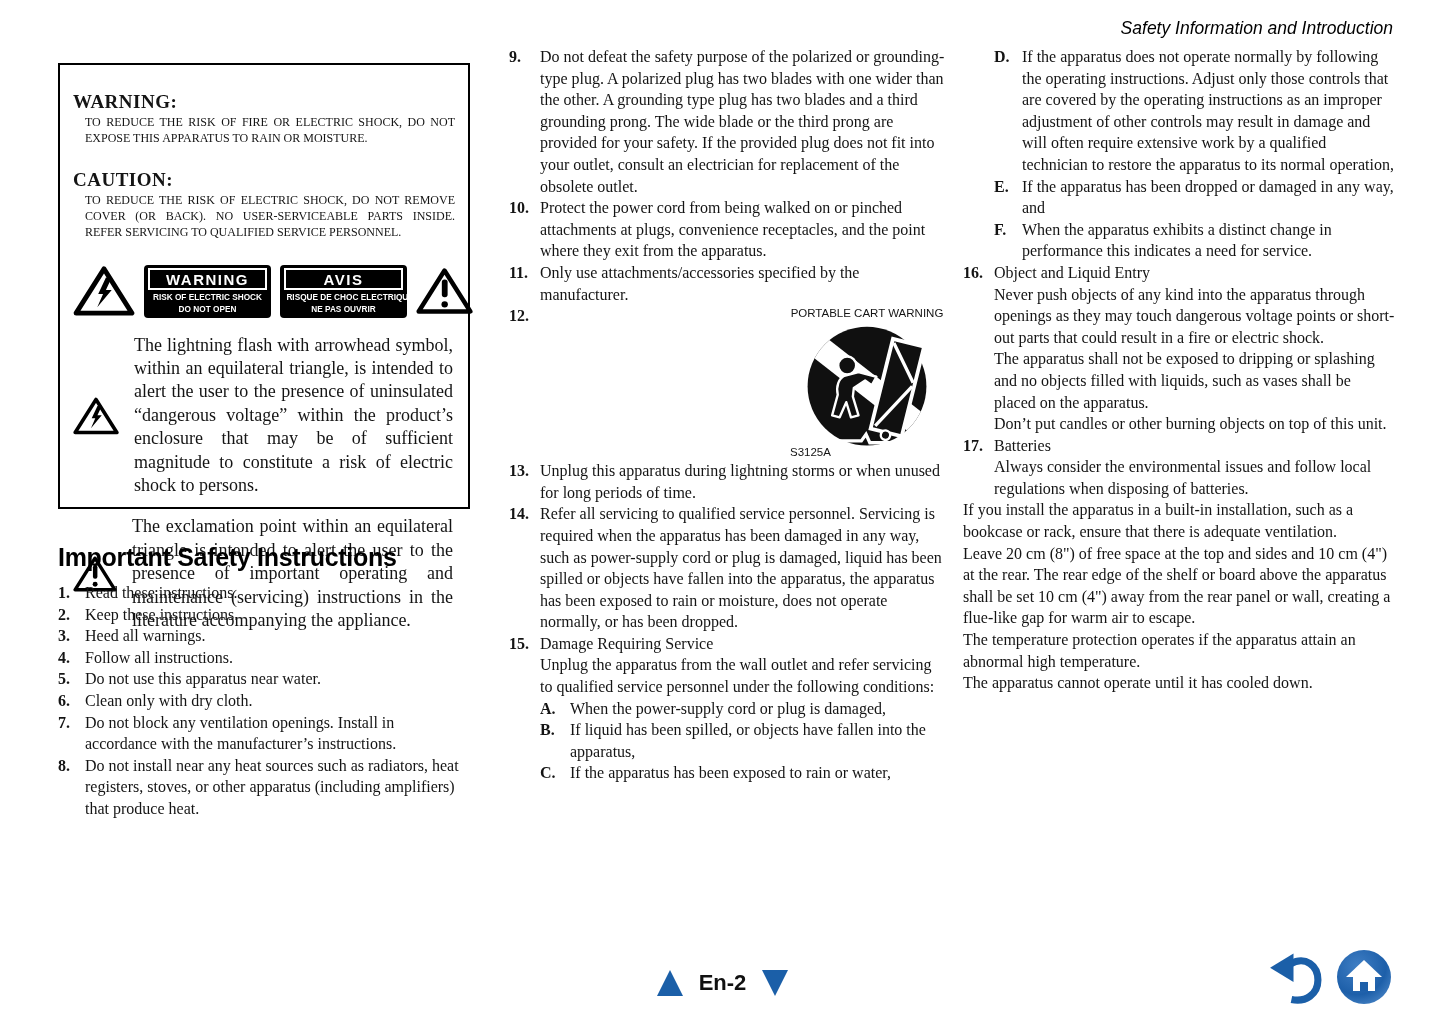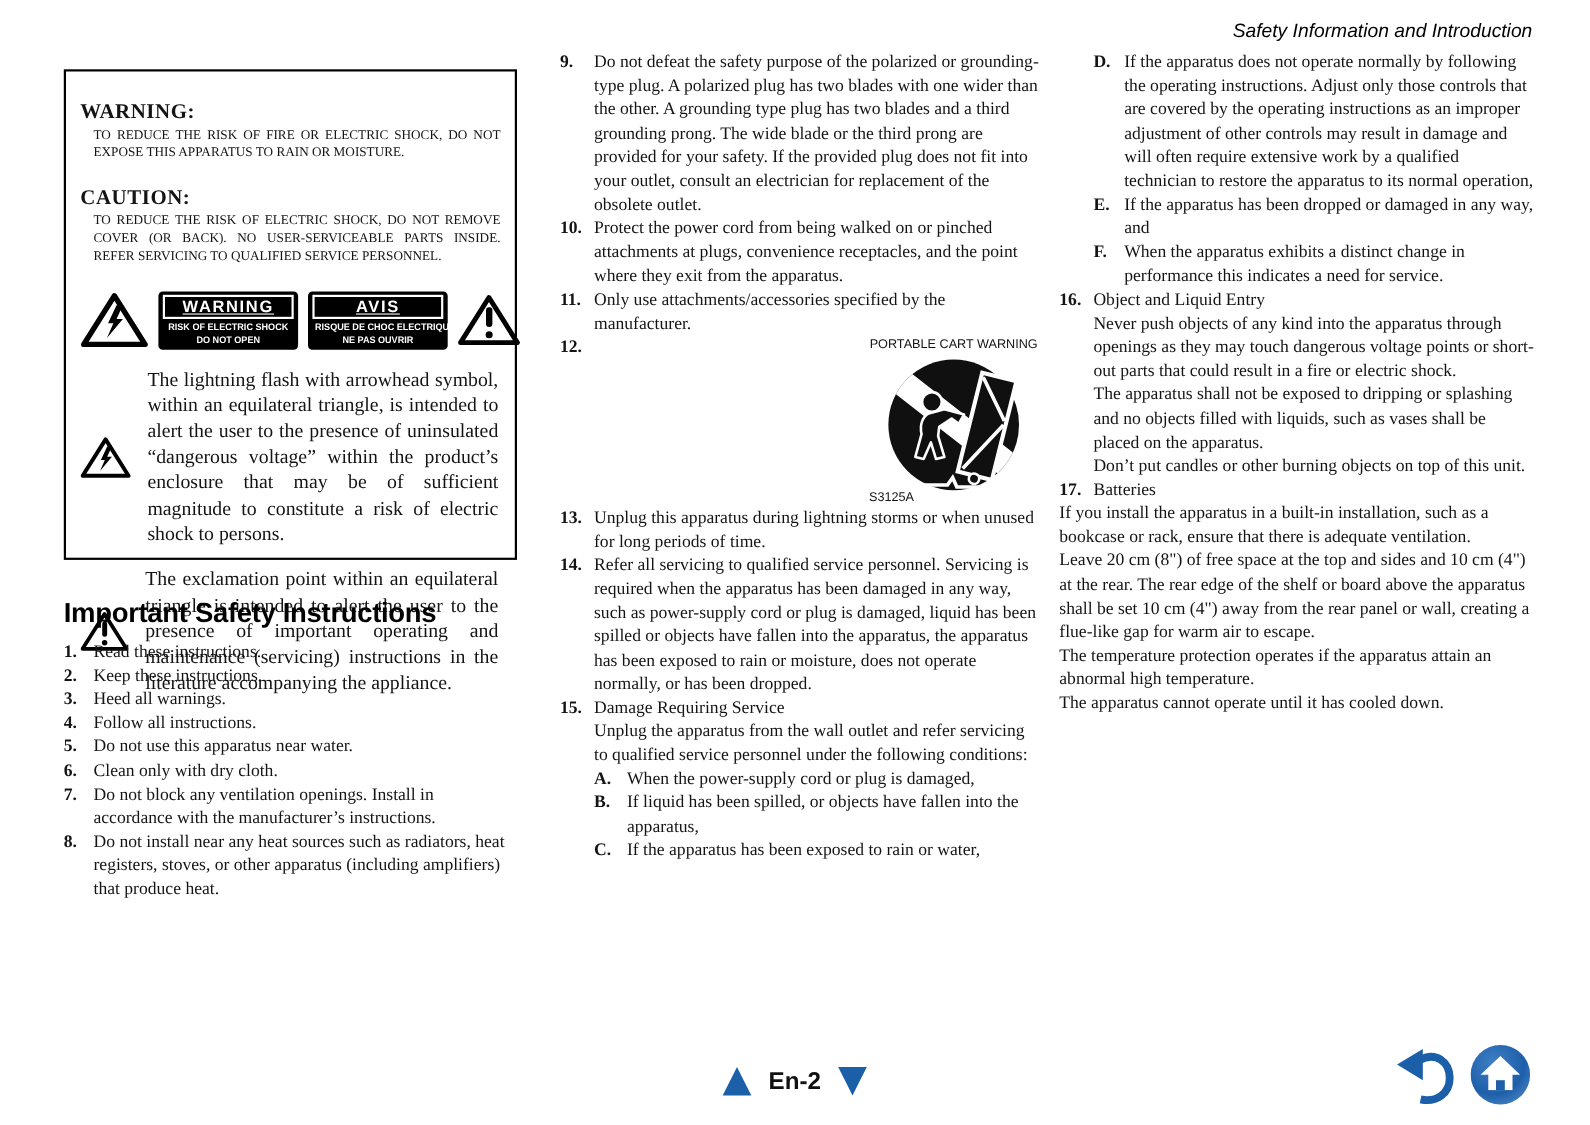--- a/index.html
+++ b/index.html
@@ -36,7 +36,6 @@
     border:2px solid #fff;color:#fff;text-align:center;
     font:bold 15px/1.15 "Liberation Sans",sans-serif;letter-spacing:1.5px;
     padding:1px 0 0 0;
-    text-decoration:underline;
   }
   .lab-l{
     color:#fff;text-align:center;white-space:nowrap;

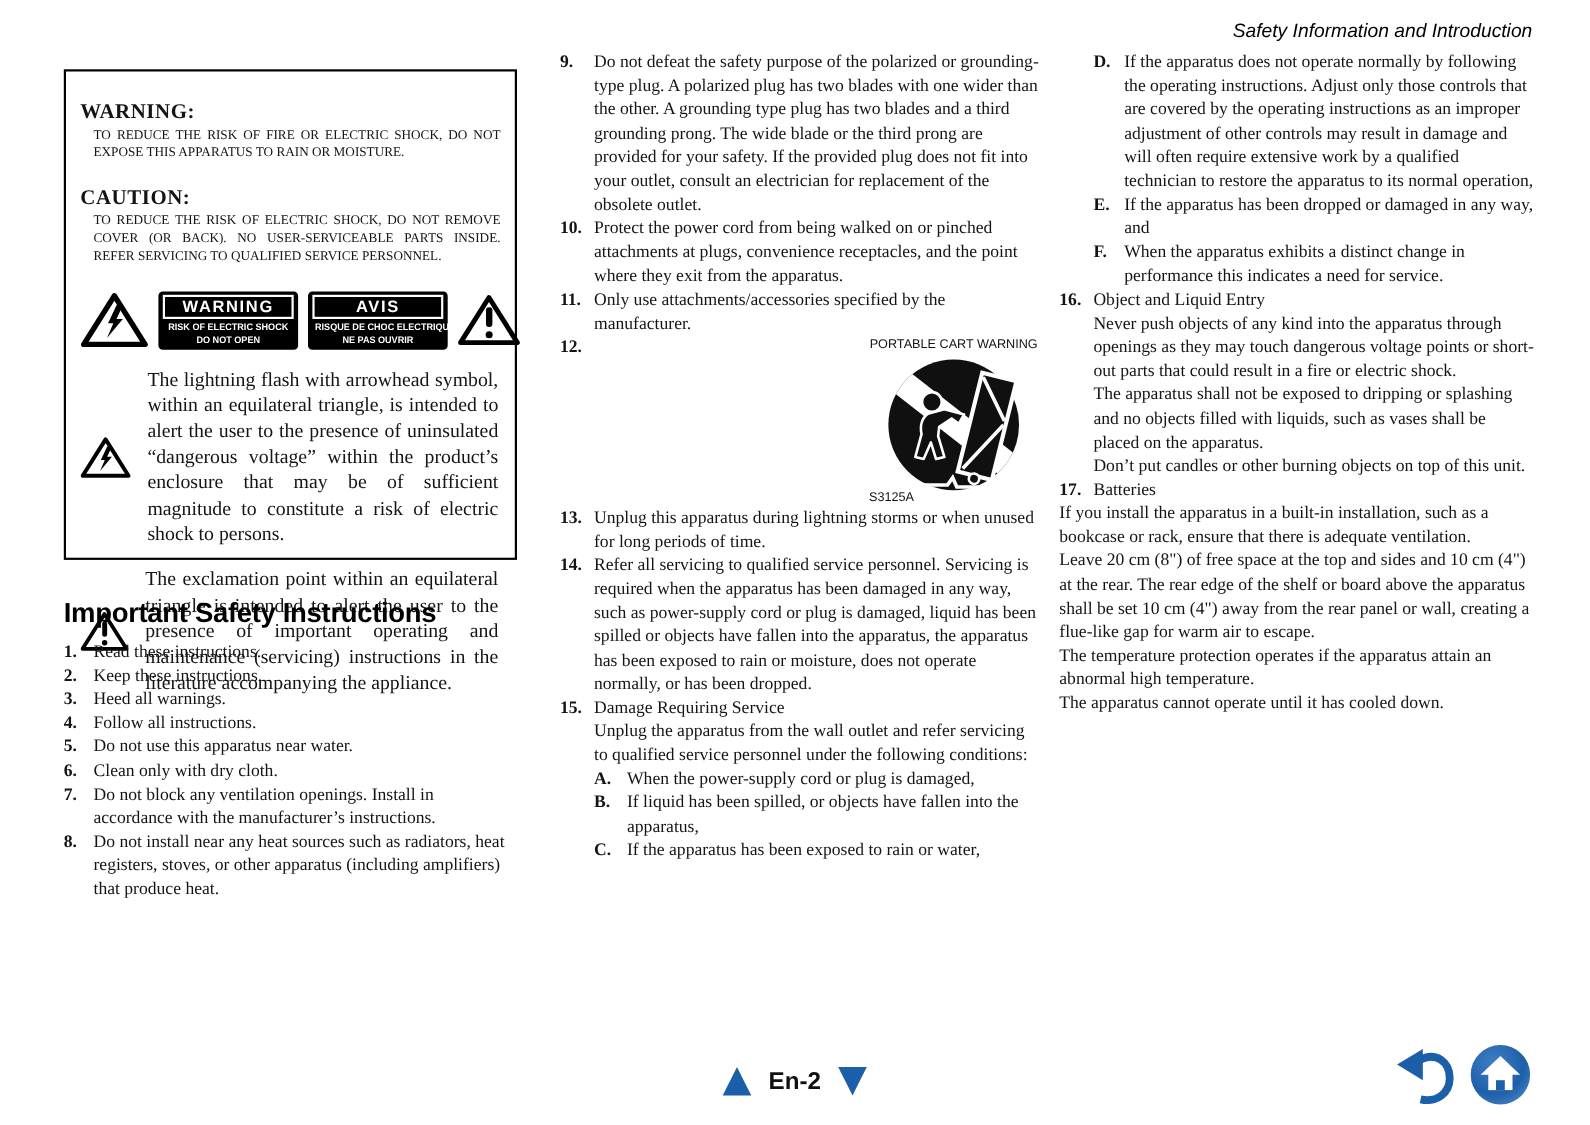--- a/index.html
+++ b/index.html
@@ -280,6 +280,7 @@
     <span class="num">17.</span>
     <div class="txt">
       <div>Batteries</div>
+      <p class="para">Always consider the environmental issues and follow local regulations when disposing of batteries.</p>
     </div>
   </div>
 

